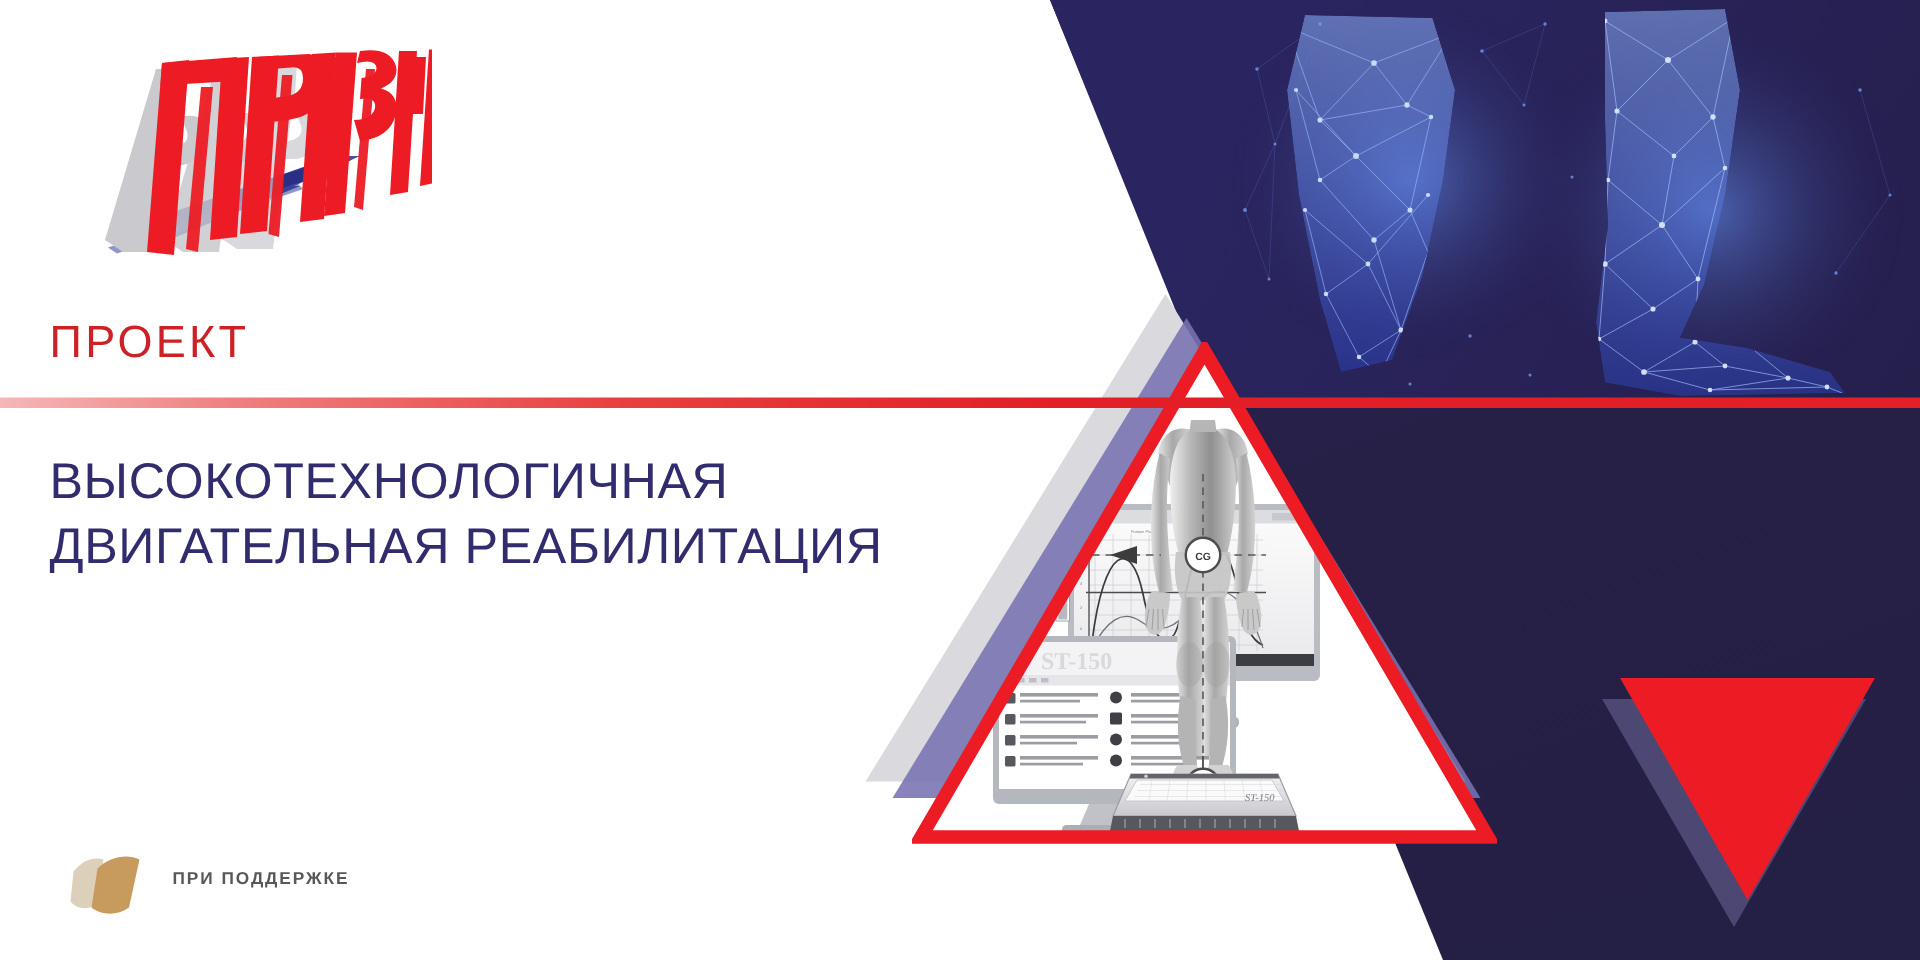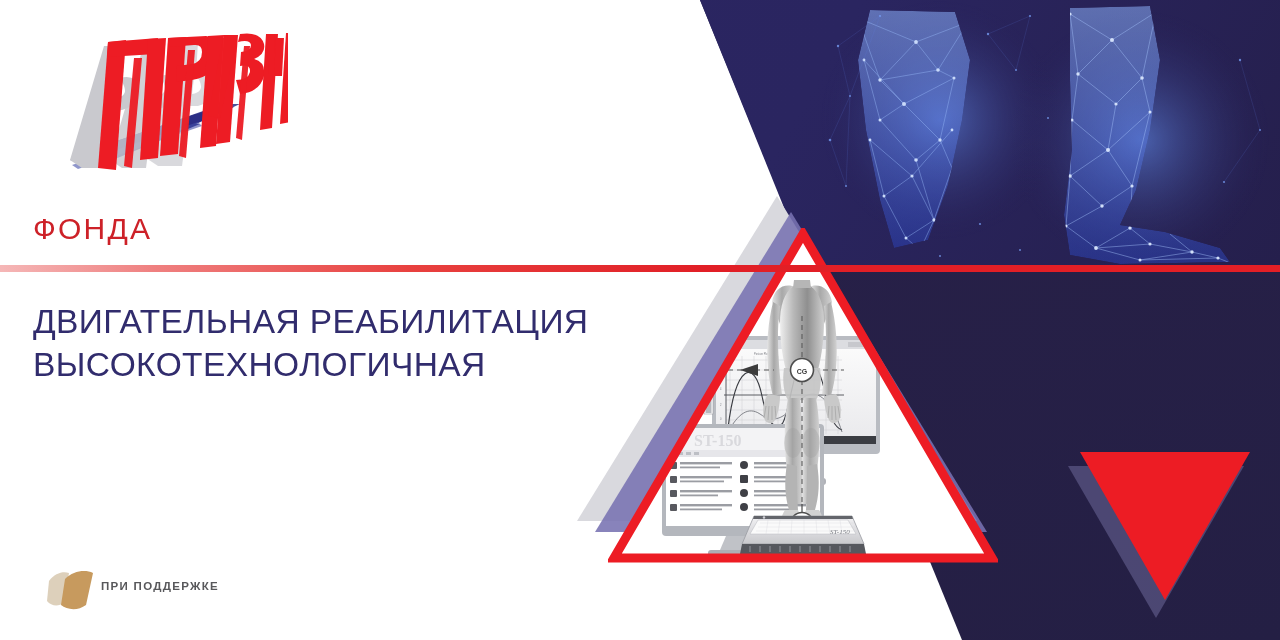--- a/index.html
+++ b/index.html
@@ -478,7 +478,7 @@
     </g>
   </svg>
 
-  <div class="kicker">ФОНДА</div>
+  <div class="kicker">ПРОЕКТ</div>
 
   <div class="title">
     <div>ДВИГАТЕЛЬНАЯ РЕАБИЛИТАЦИЯ</div>

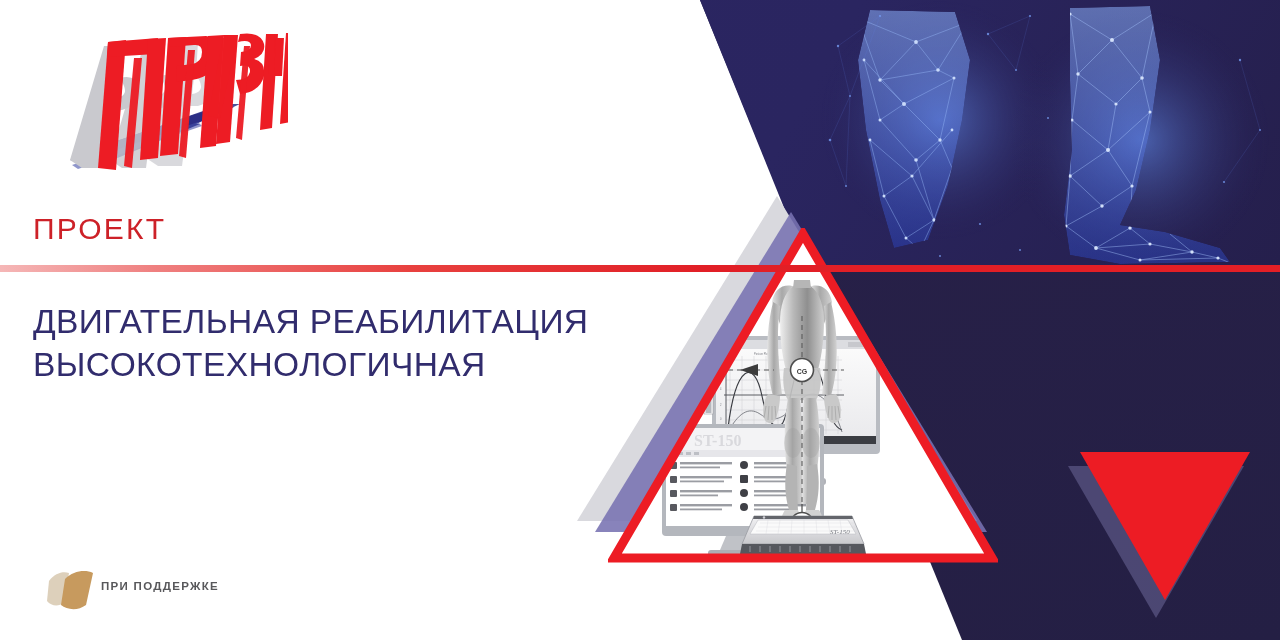--- a/index.html
+++ b/index.html
@@ -481,8 +481,8 @@
   <div class="kicker">ПРОЕКТ</div>
 
   <div class="title">
+    <div>ВЫСОКОТЕХНОЛОГИЧНАЯ</div>
     <div>ДВИГАТЕЛЬНАЯ РЕАБИЛИТАЦИЯ</div>
-    <div>ВЫСОКОТЕХНОЛОГИЧНАЯ</div>
   </div>
 
   <div class="footer">

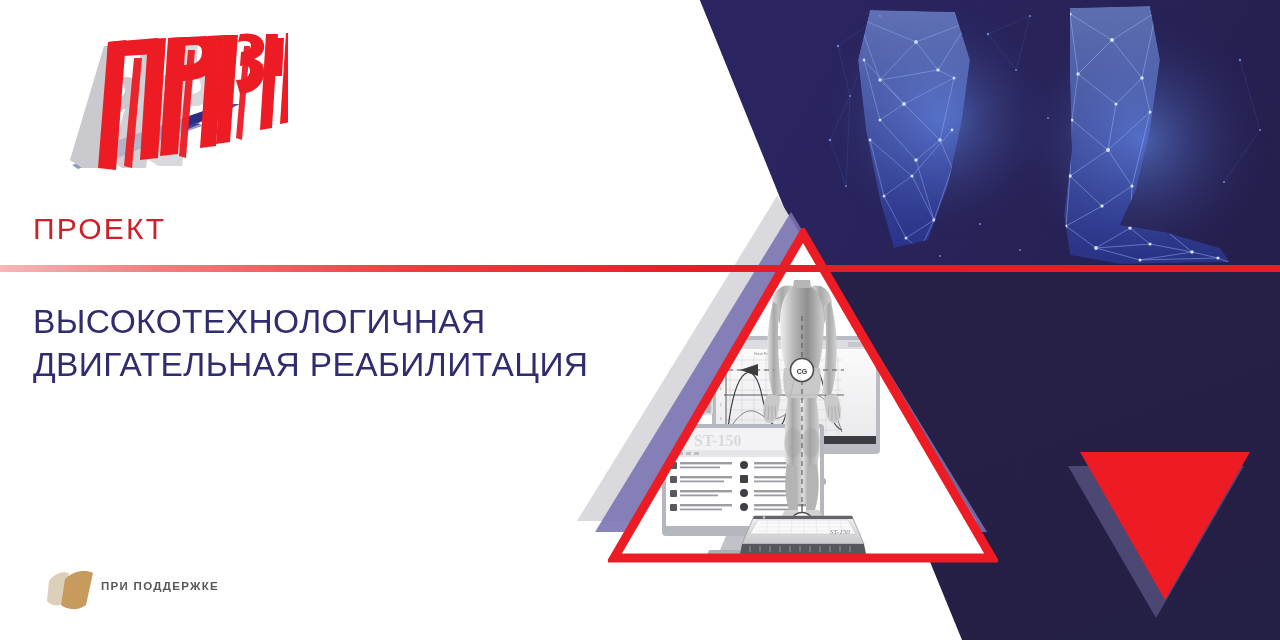--- a/index.html
+++ b/index.html
@@ -80,7 +80,7 @@
   .title div{white-space:nowrap;}
 
   
-  .footer{position:absolute;left:45px;top:562px;height:56px;display:flex;align-items:center;}
+  .footer{position:absolute;left:45px;top:562px;height:56px;display:flex;align-items:center;gap:14px;}
   .fnd-mark{width:56px;height:50px;flex:0 0 auto;}
   .fnd-text{display:flex;flex-direction:column;justify-content:center;line-height:1;}
   .fnd-line1{font-size:11.5px;letter-spacing:1.3px;color:#58585b;font-weight:700;margin-bottom:6px;}

